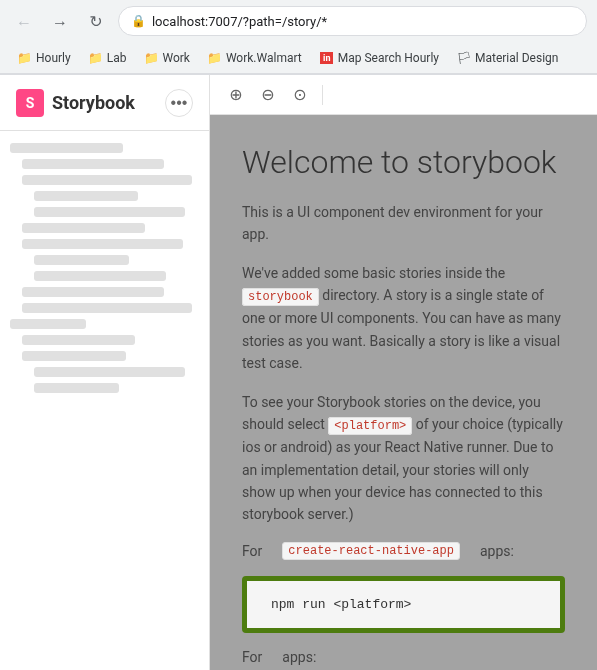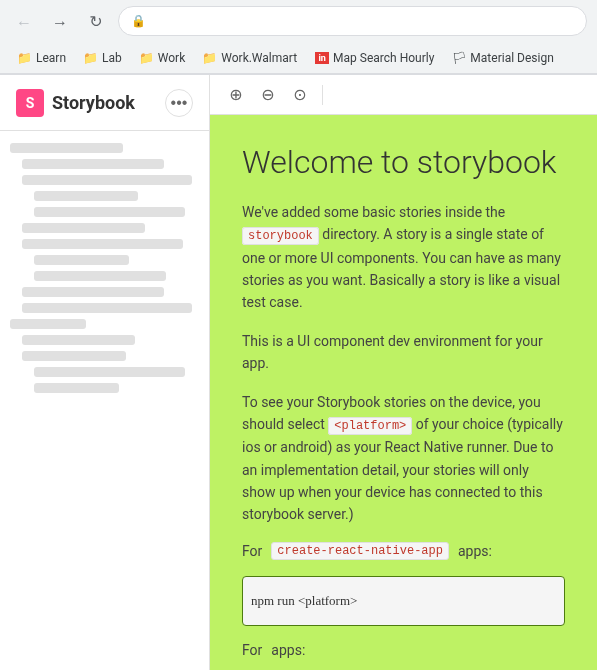--- a/index.html
+++ b/index.html
@@ -70,6 +70,7 @@
     </button>
     <div class="address-bar">
       <span class="lock-icon">🔒</span>
+      <span class="address-text">localhost:7007/?path=/story/*</span>
     </div>
   </div>
 

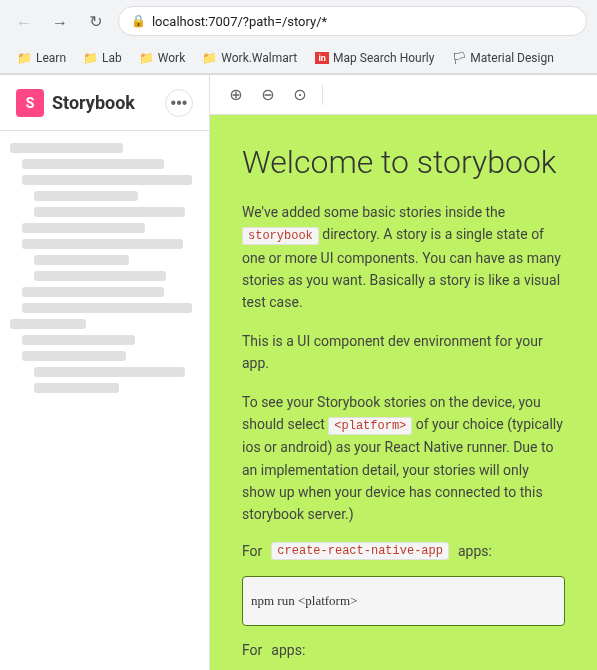--- a/index.html
+++ b/index.html
@@ -77,7 +77,7 @@
   <div class="bookmarks-bar">
     <div class="bookmark-item">
       <span class="bookmark-icon">📁</span>
-      <span>Learn</span>
+      <span>Hourly</span>
     </div>
     <div class="bookmark-item">
       <span class="bookmark-icon">📁</span>

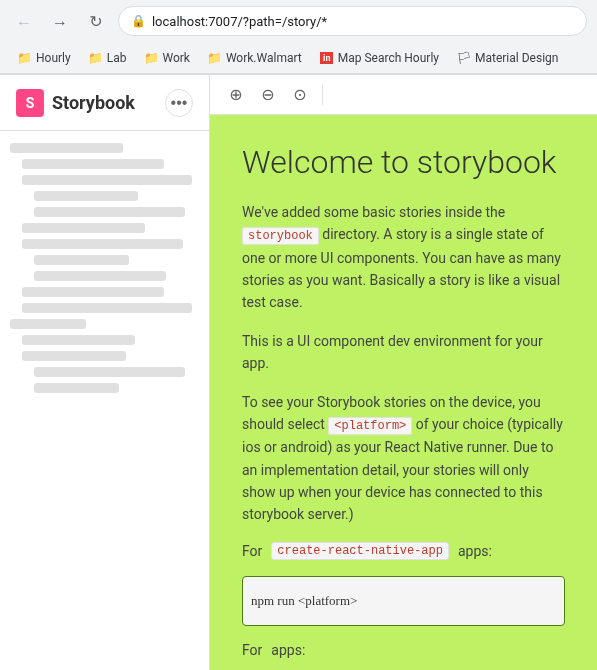--- a/index.html
+++ b/index.html
@@ -44,7 +44,7 @@
     .toolbar-separator { width: 1px; height: 20px; background: #e0e0e0; margin: 0 4px; }
 
     
-    .story-content { flex: 1; overflow-y: auto; padding: 28px 32px; background: #bef264; }
+    .story-content { flex: 1; overflow-y: auto; padding: 28px 32px; background: #a3a3a3; }
     .story-title { font-size: 32px; font-weight: 300; color: #333; margin-bottom: 20px; }
     .story-paragraph { font-size: 14px; color: #444; line-height: 1.6; margin-bottom: 16px; }
     .inline-code { background: #f5f5f5; border: 1px solid #e0e0e0; border-radius: 3px; padding: 1px 5px; font-family: 'Courier New', monospace; font-size: 12px; color: #c0392b; }

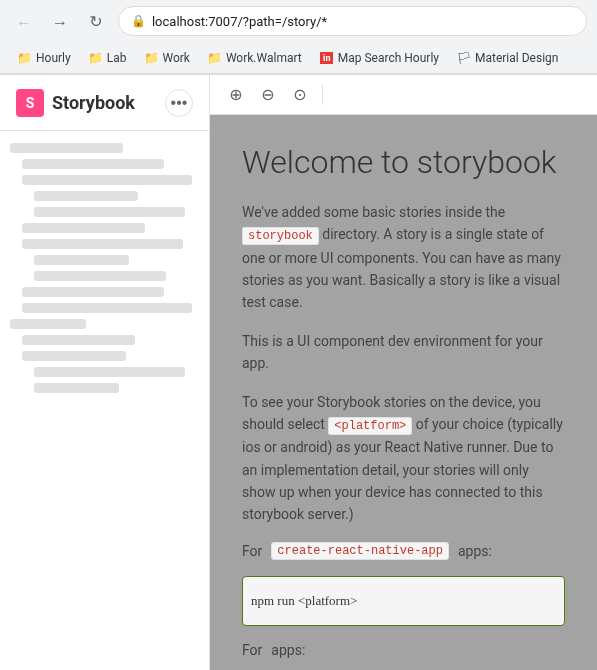--- a/index.html
+++ b/index.html
@@ -156,11 +156,11 @@
       <h1 class="story-title">Welcome to storybook</h1>
 
       <p class="story-paragraph">
-        <span>We've added some basic stories inside the </span><code class="inline-code">storybook</code><span> directory. A story is a single state of one or more UI components. You can have as many stories as you want. Basically a story is like a visual test case.</span>
+        <span>This is a UI component dev environment for your app.</span>
       </p>
 
       <p class="story-paragraph">
-        <span>This is a UI component dev environment for your app.</span>
+        <span>We've added some basic stories inside the </span><code class="inline-code">storybook</code><span> directory. A story is a single state of one or more UI components. You can have as many stories as you want. Basically a story is like a visual test case.</span>
       </p>
 
       <p class="story-paragraph">

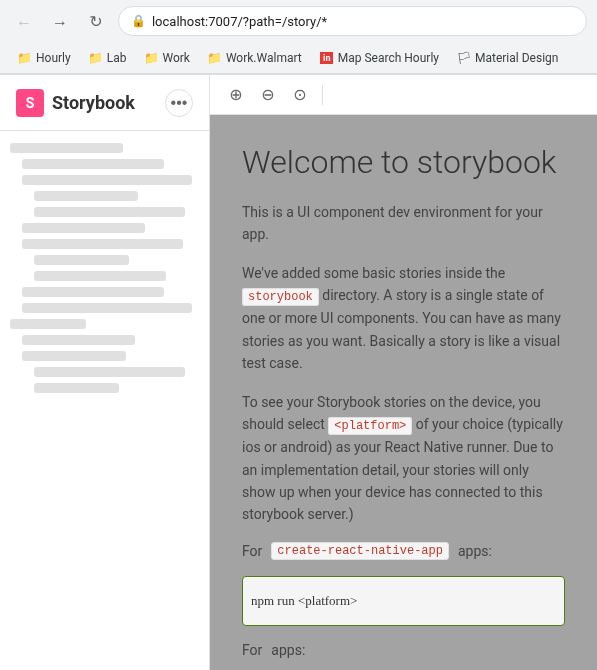--- a/index.html
+++ b/index.html
@@ -49,7 +49,7 @@
     .story-paragraph { font-size: 14px; color: #444; line-height: 1.6; margin-bottom: 16px; }
     .inline-code { background: #f5f5f5; border: 1px solid #e0e0e0; border-radius: 3px; padding: 1px 5px; font-family: 'Courier New', monospace; font-size: 12px; color: #c0392b; }
     .code-block-container { background: #f5f5f5; border: 1px solid #4d7c0f; border-radius: 4px; padding: 16px 8px; margin: 16px 0; font-family: Liberation Serif, serif; font-size: 13px; color: #333; }
-    .for-line { display: flex; align-items: center; gap: 9px; margin-bottom: 8px; font-size: 14px; color: #444; }
+    .for-line { display: flex; align-items: center; gap: 20px; margin-bottom: 8px; font-size: 14px; color: #444; }
     .for-text { color: #444; }
     .apps-text { color: #444; }
   </style>

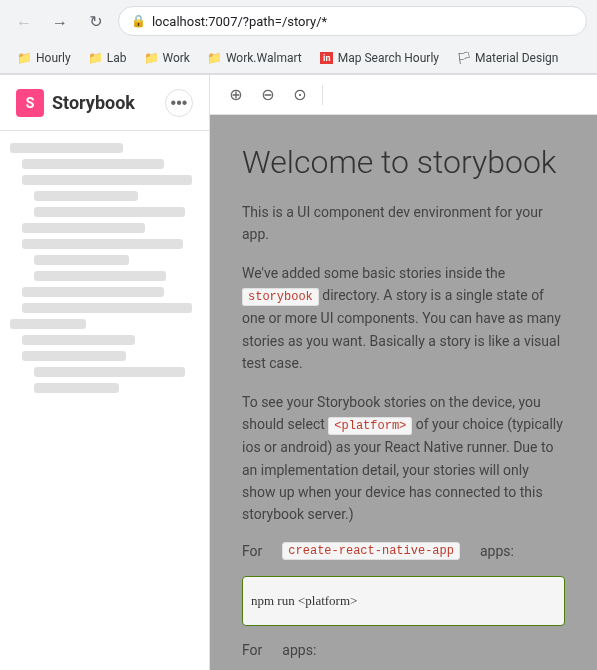--- a/index.html
+++ b/index.html
@@ -48,7 +48,7 @@
     .story-title { font-size: 32px; font-weight: 300; color: #333; margin-bottom: 20px; }
     .story-paragraph { font-size: 14px; color: #444; line-height: 1.6; margin-bottom: 16px; }
     .inline-code { background: #f5f5f5; border: 1px solid #e0e0e0; border-radius: 3px; padding: 1px 5px; font-family: 'Courier New', monospace; font-size: 12px; color: #c0392b; }
-    .code-block-container { background: #f5f5f5; border: 1px solid #4d7c0f; border-radius: 4px; padding: 16px 8px; margin: 16px 0; font-family: Liberation Serif, serif; font-size: 13px; color: #333; }
+    .code-block-container { background: #f5f5f5; border: 5px solid #4d7c0f; border-radius: 4px; padding: 16px 24px; margin: 16px 0; font-family: Liberation Mono, monospace; font-size: 13px; color: #333; }
     .for-line { display: flex; align-items: center; gap: 20px; margin-bottom: 8px; font-size: 14px; color: #444; }
     .for-text { color: #444; }
     .apps-text { color: #444; }

